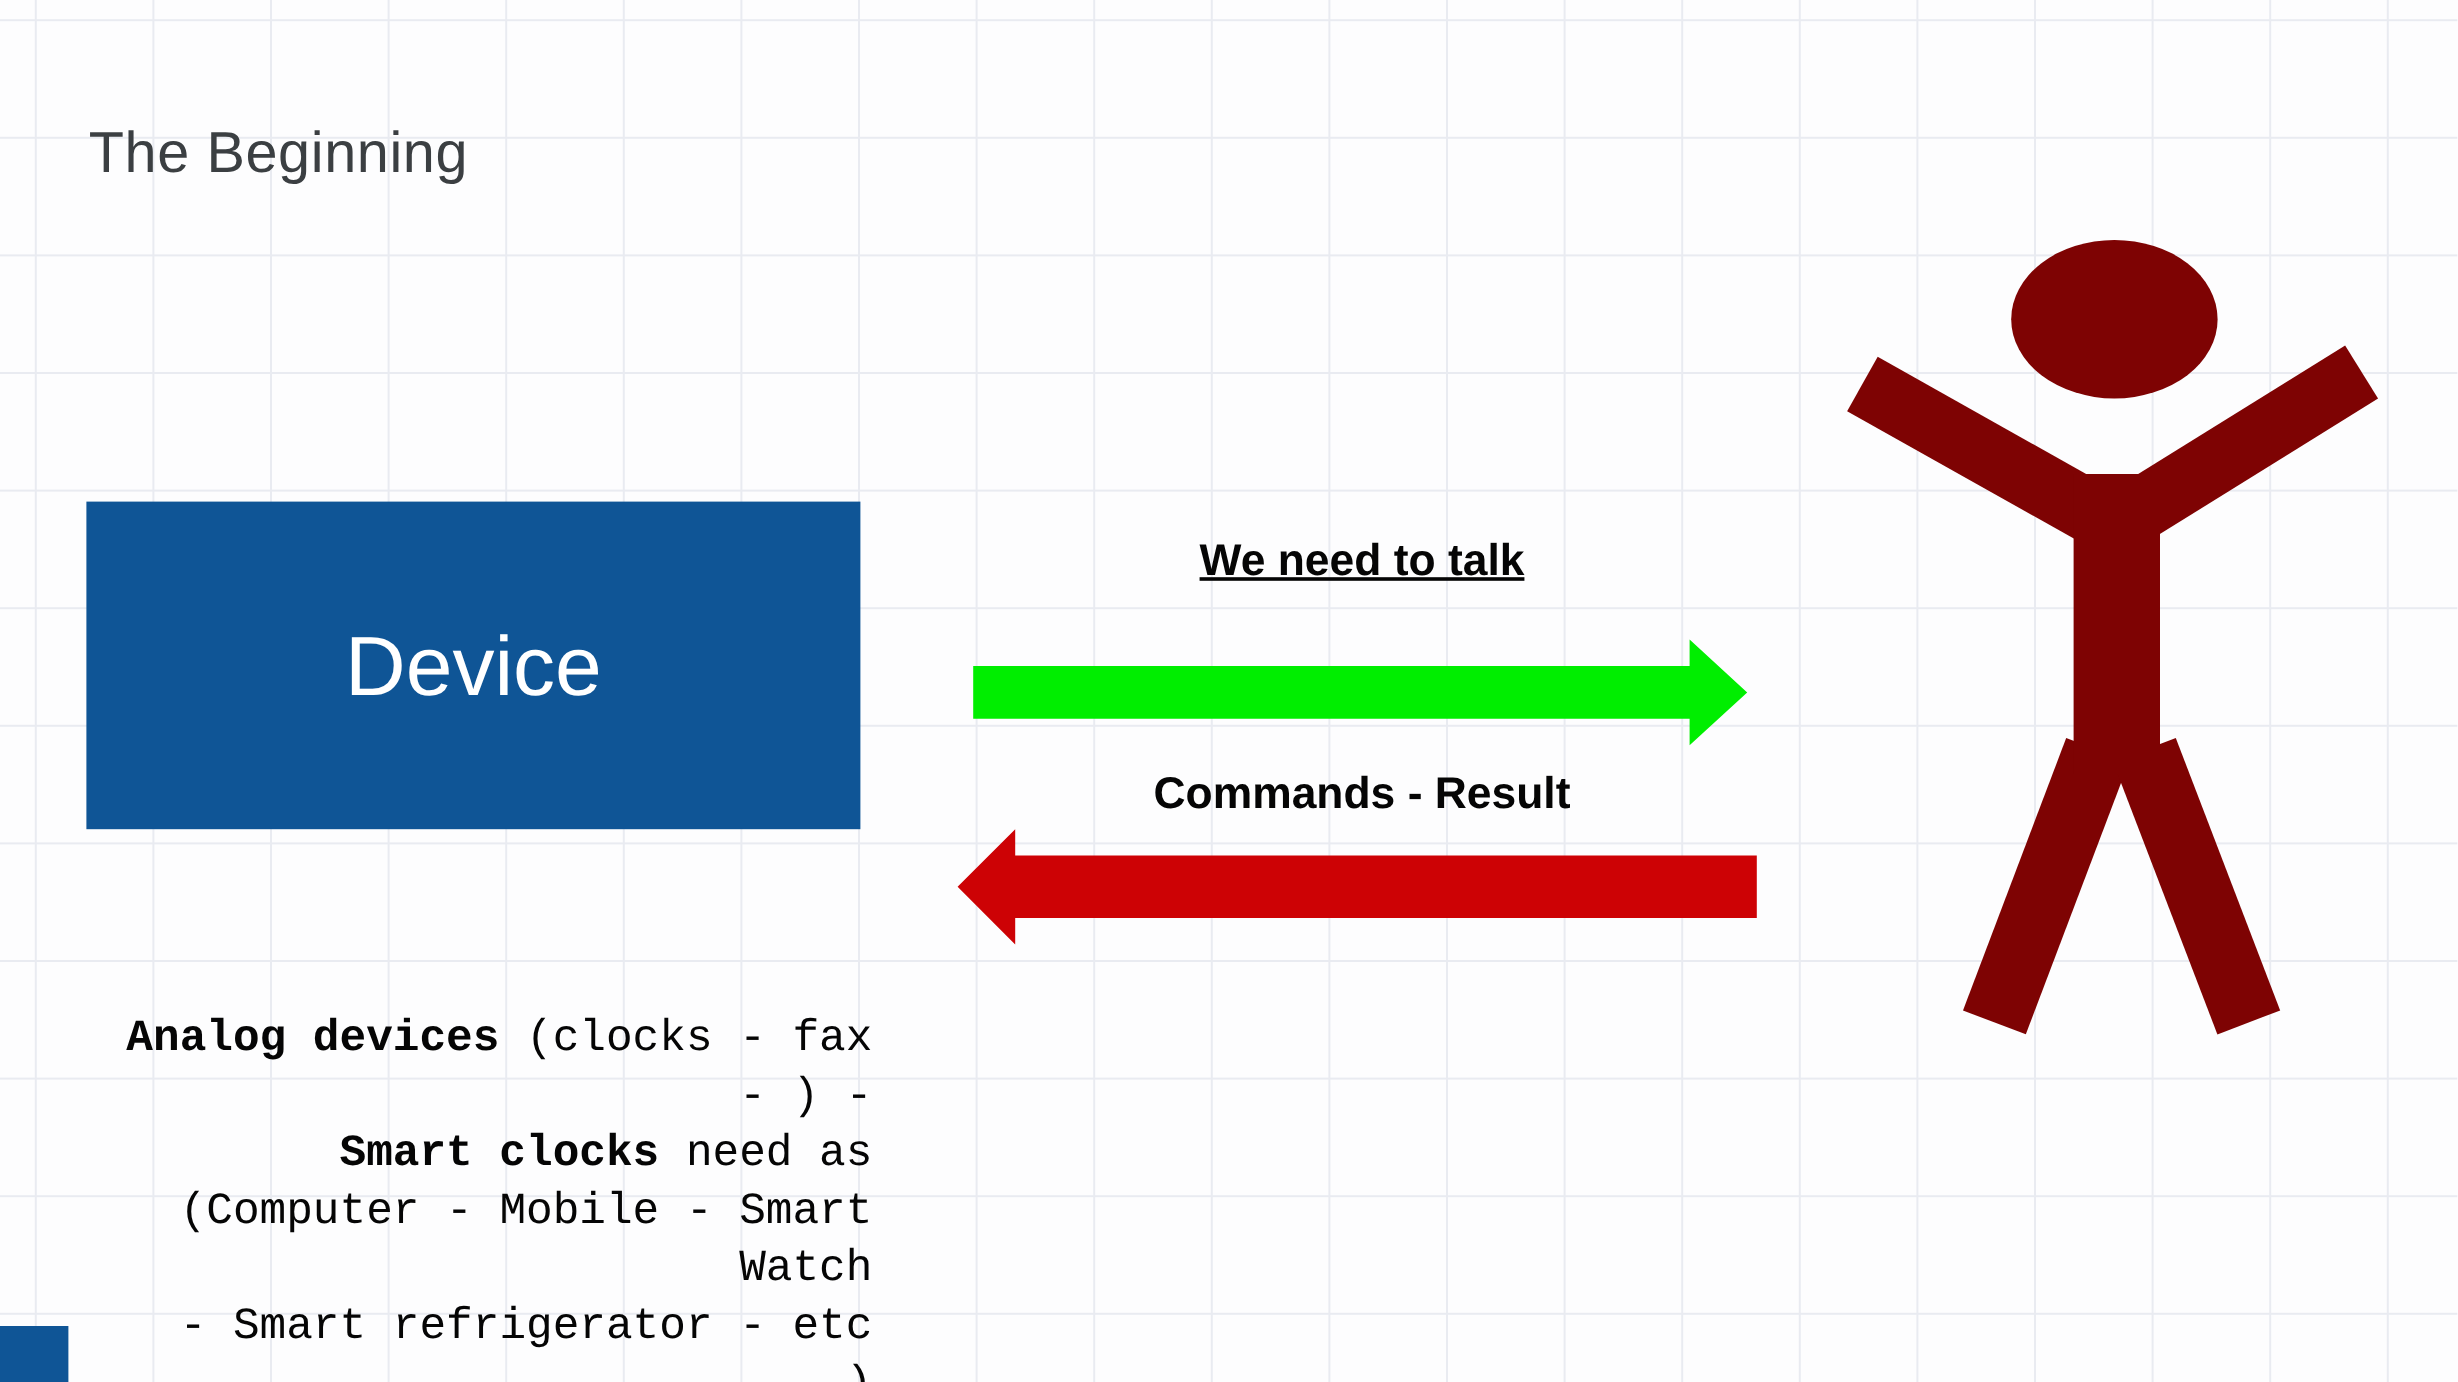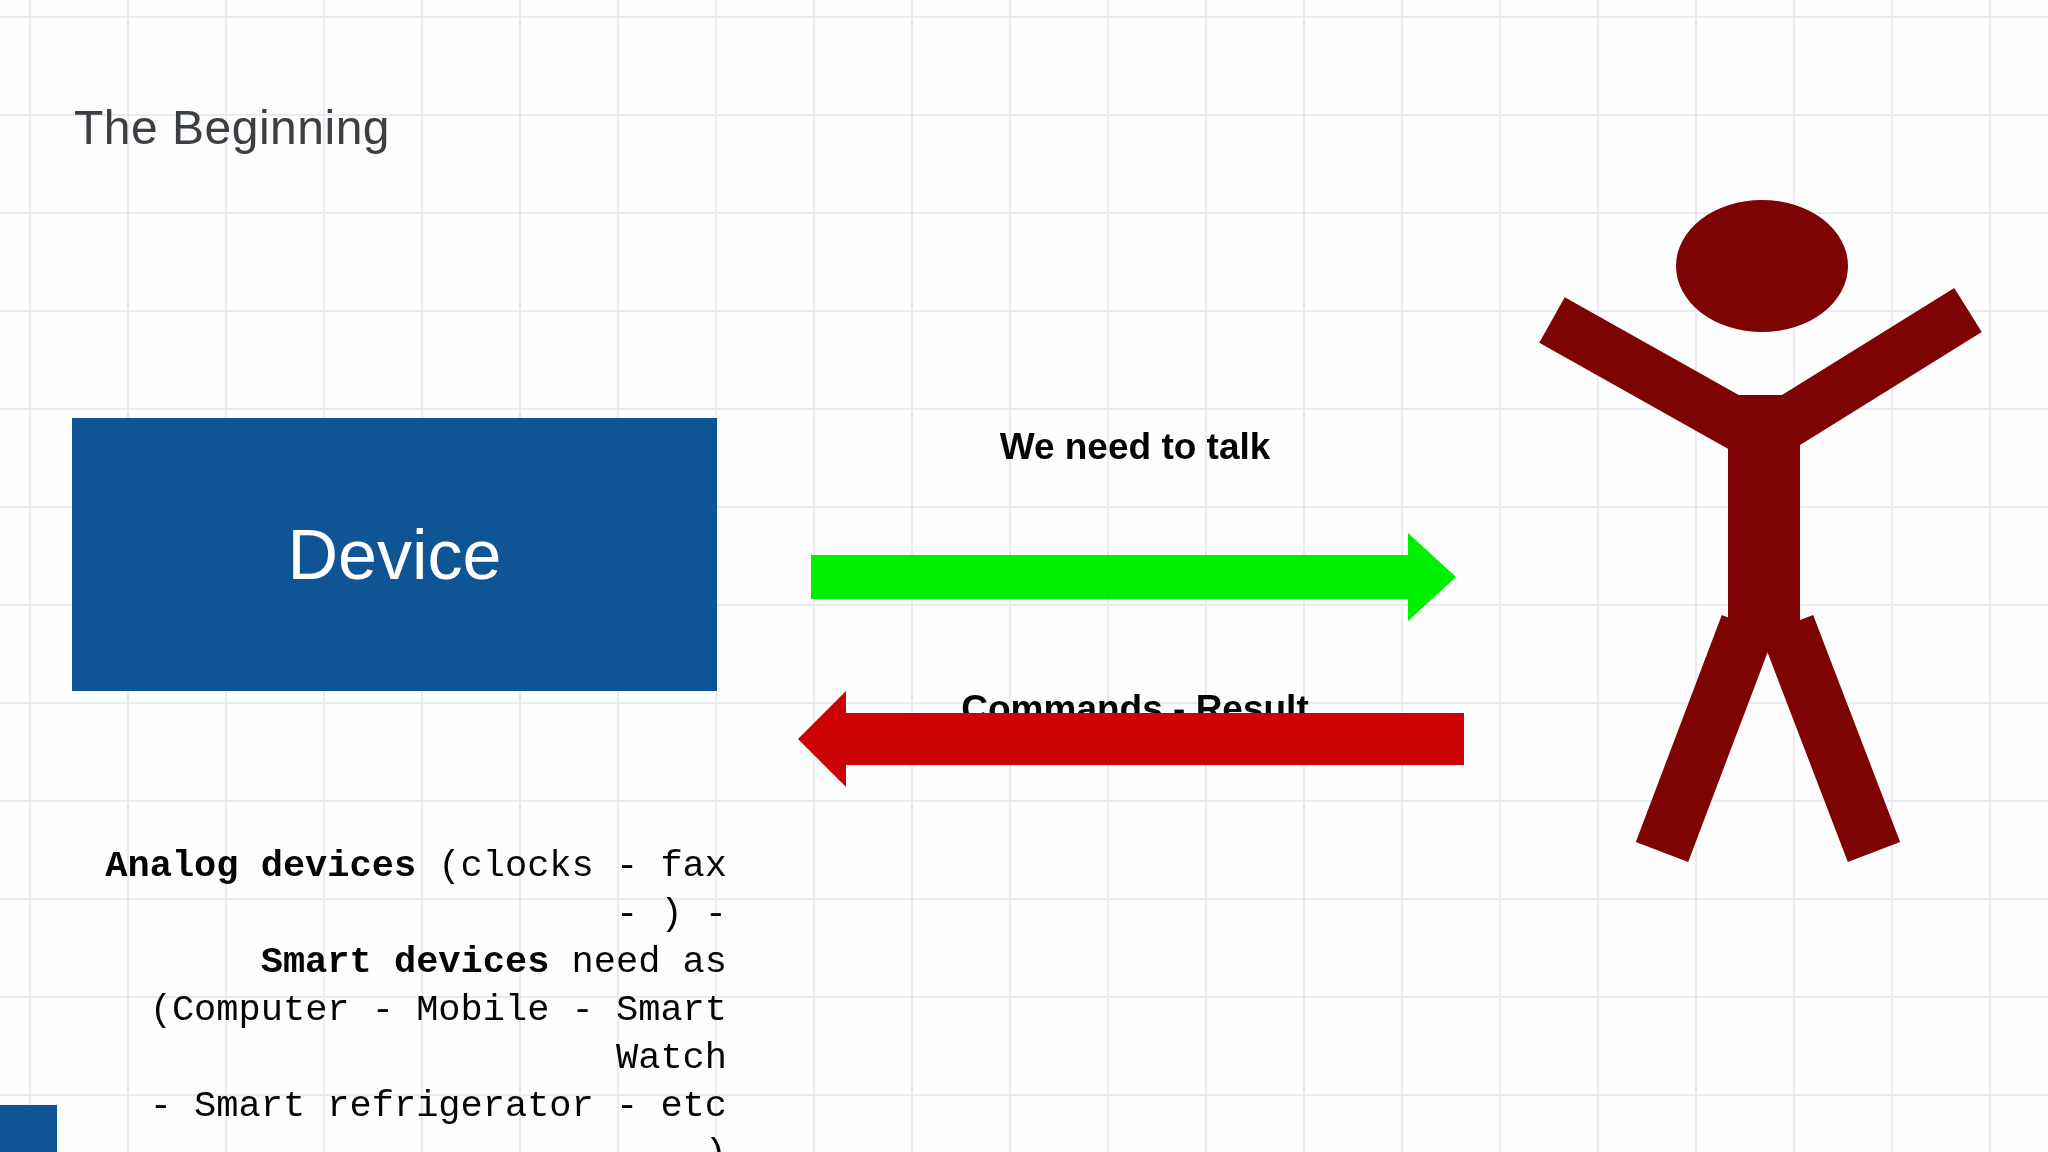--- a/index.html
+++ b/index.html
@@ -35,7 +35,7 @@
     width:670px;left:800px;text-align:center;
     font-size:37px;font-weight:bold;color:#050505;
   }
-  .flow-label.request{top:426px;}
+  .flow-label.request{top:446px;text-decoration:underline;}
   .flow-label.response{top:640px;margin-top:48px;}
   .caption{
     left:87px;top:842px;width:640px;

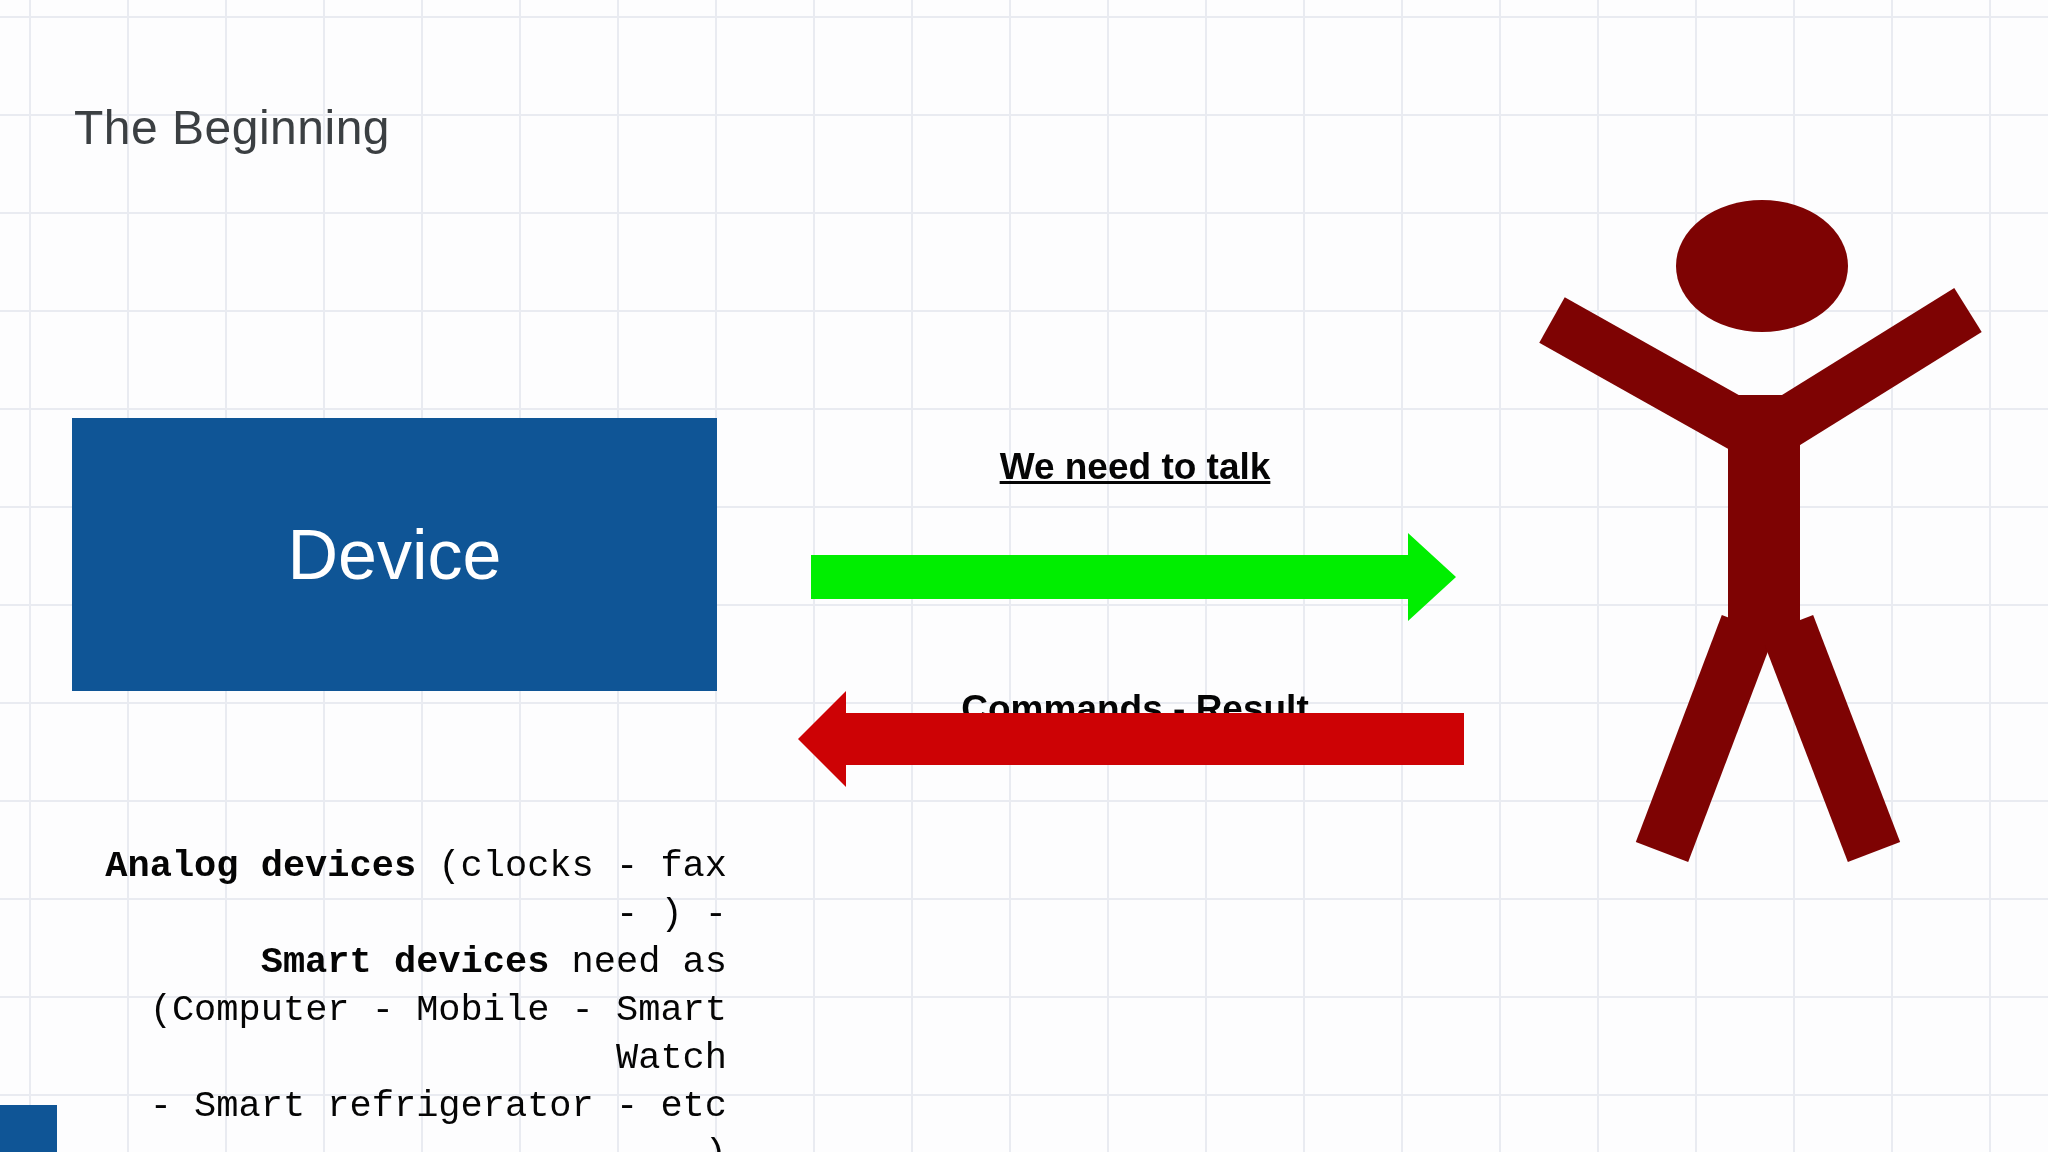--- a/index.html
+++ b/index.html
@@ -36,7 +36,7 @@
     font-size:37px;font-weight:bold;color:#050505;
   }
   .flow-label.request{top:446px;text-decoration:underline;}
-  .flow-label.response{top:640px;margin-top:48px;}
+  .flow-label.response{top:640px;}
   .caption{
     left:87px;top:842px;width:640px;
     text-align:right;font-size:37px;line-height:48px;color:#050505;font-family:Liberation Mono, monospace;

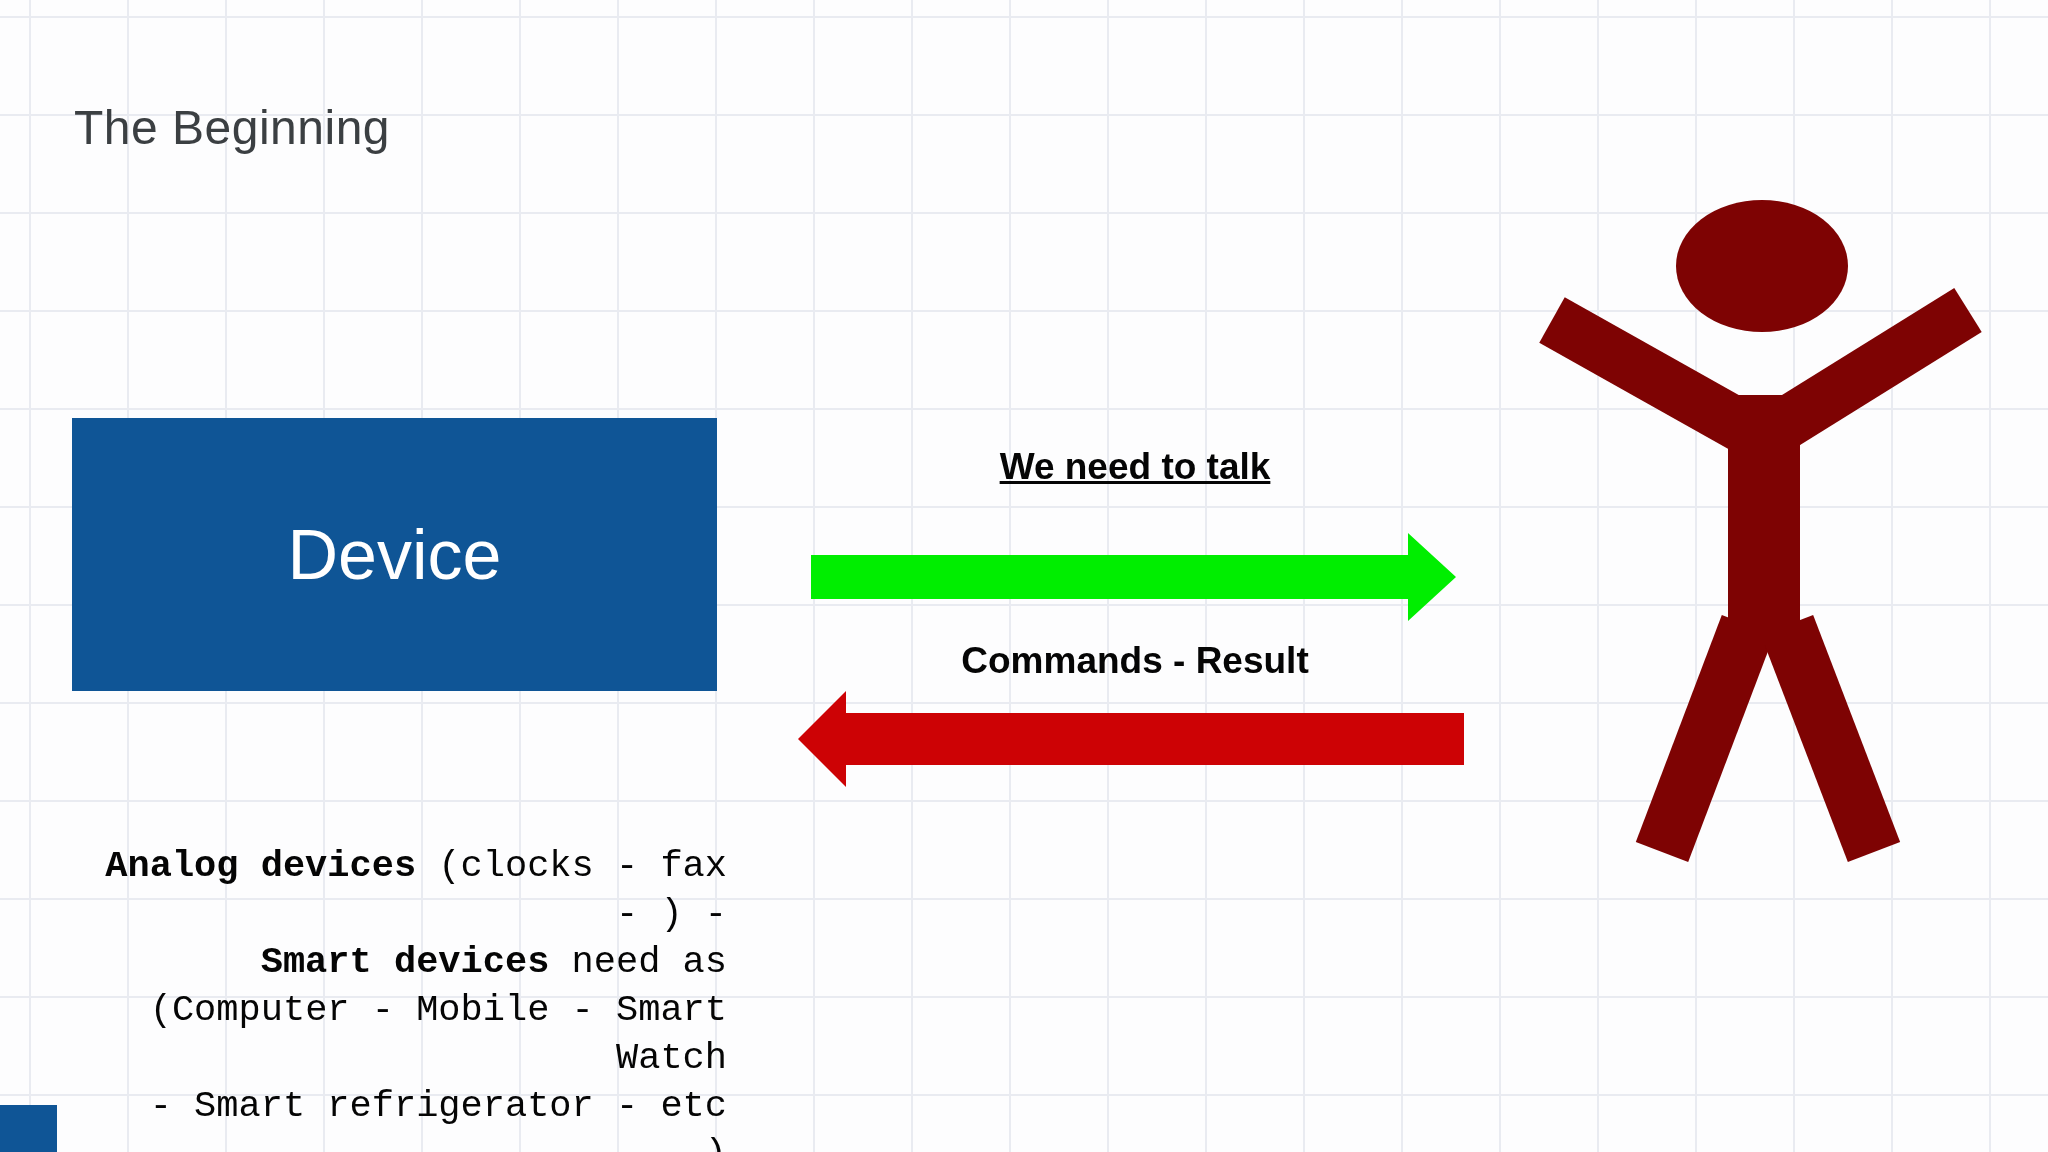--- a/index.html
+++ b/index.html
@@ -83,7 +83,7 @@
 
   <div class="abs caption">
     <div><b>Analog devices</b><span> (clocks - fax - ) -</span></div>
-    <div><b>Smart devices</b><span> need as</span></div>
+    <div><b>Smart clocks</b><span> need as</span></div>
     <div>(Computer - Mobile - Smart Watch</div>
     <div>- Smart refrigerator - etc ..)</div>
   </div>

